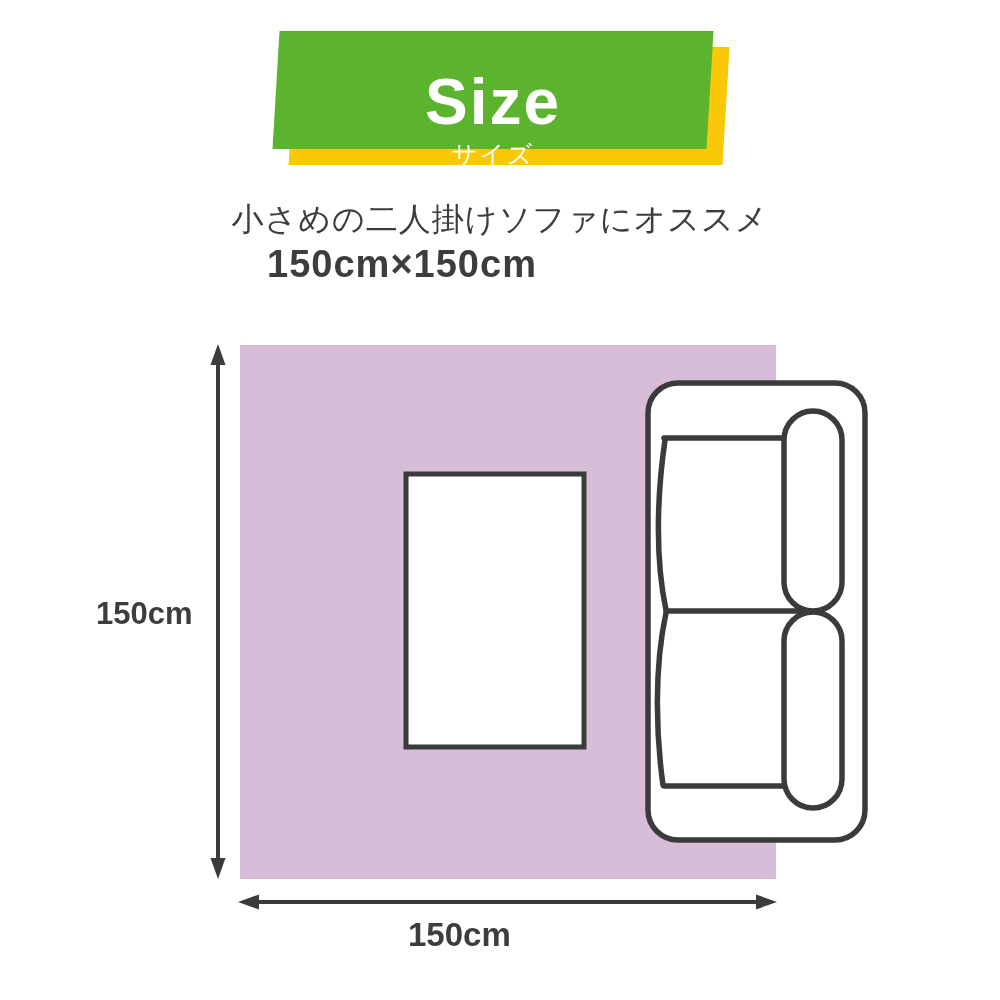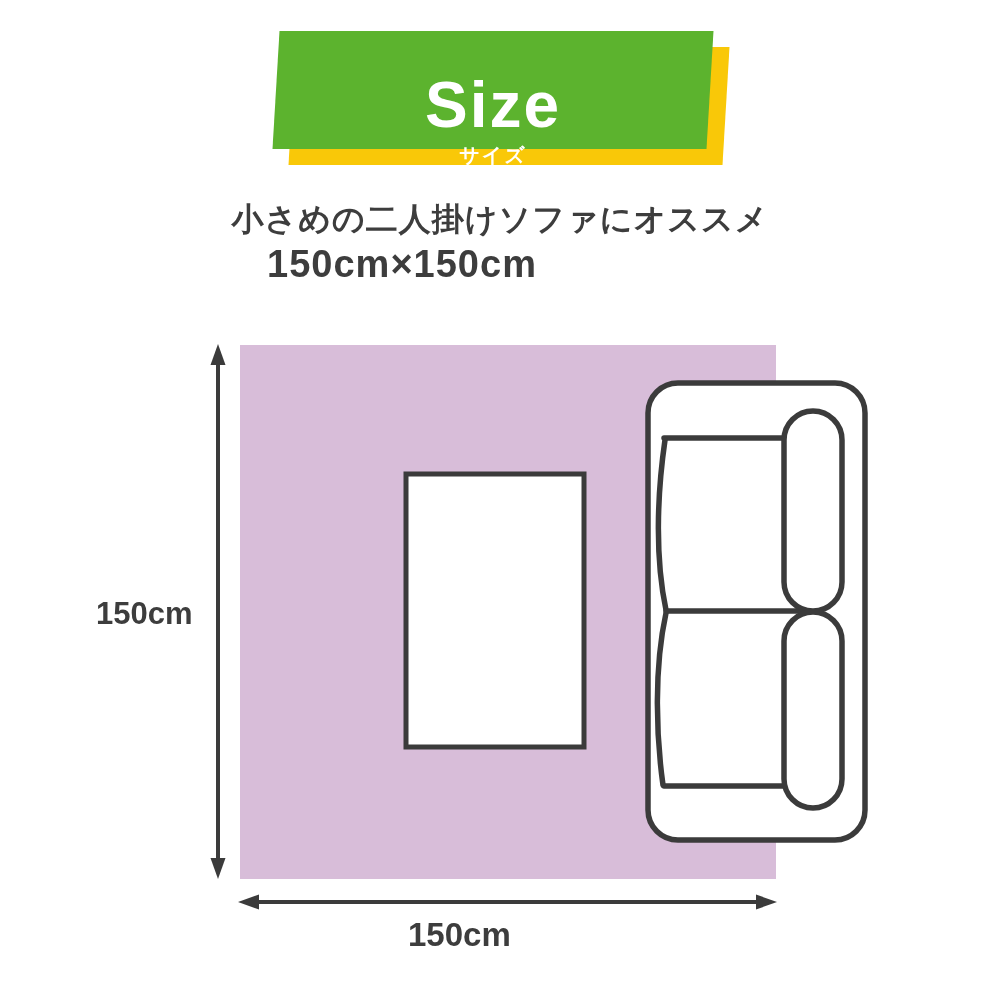--- a/index.html
+++ b/index.html
@@ -28,7 +28,7 @@
     margin-top:2px;
   }
   .banner-sub{
-    font-size:20px;font-weight:bold;line-height:1;margin-top:8px;letter-spacing:2px;
+    font-size:25px;font-weight:normal;line-height:1;margin-top:8px;letter-spacing:2px;
   }
   
   .desc-line1{

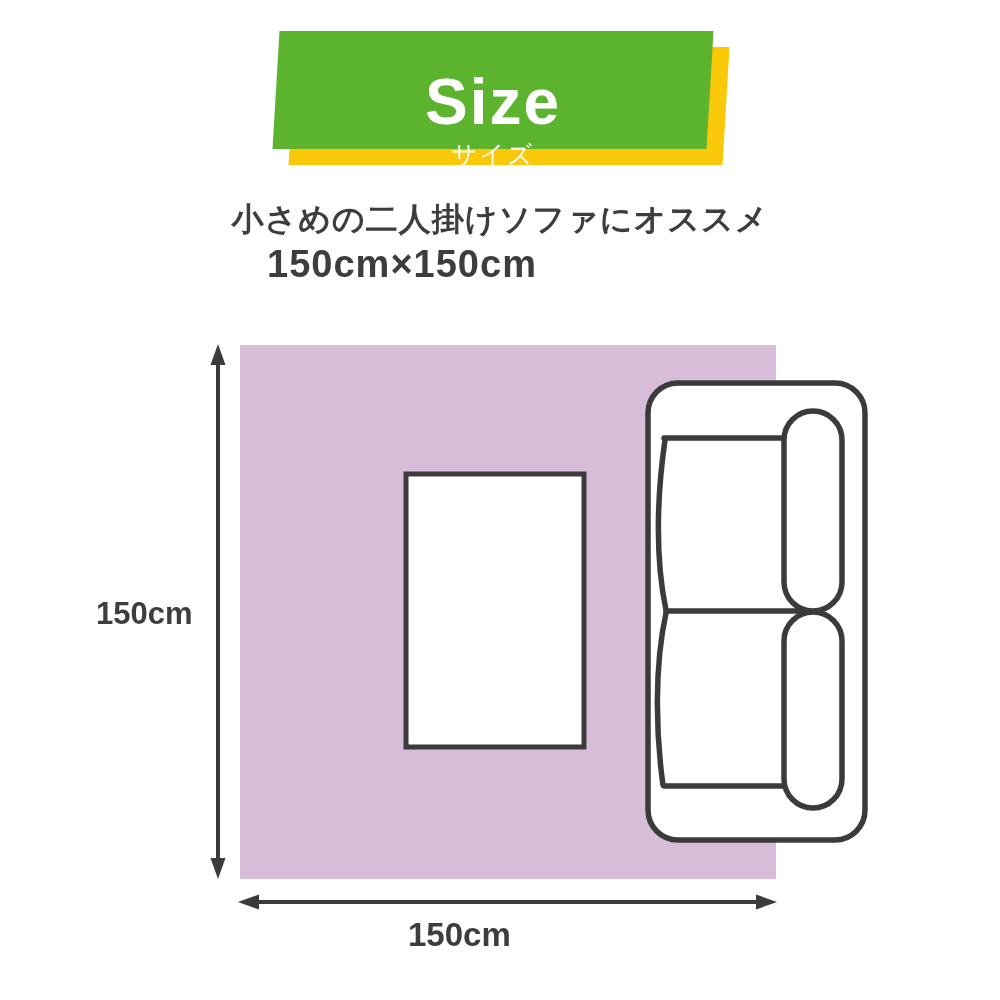--- a/index.html
+++ b/index.html
@@ -33,7 +33,7 @@
   
   .desc-line1{
     position:absolute;left:0;top:198px;width:1000px;text-align:center;
-    color:var(--text-dark);font-size:32px;font-weight:700;letter-spacing:1px;
+    color:var(--text-dark);font-size:32px;font-weight:400;letter-spacing:1px;
   }
   .desc-line2{
     position:absolute;left:0;top:243px;width:804px;text-align:center;

